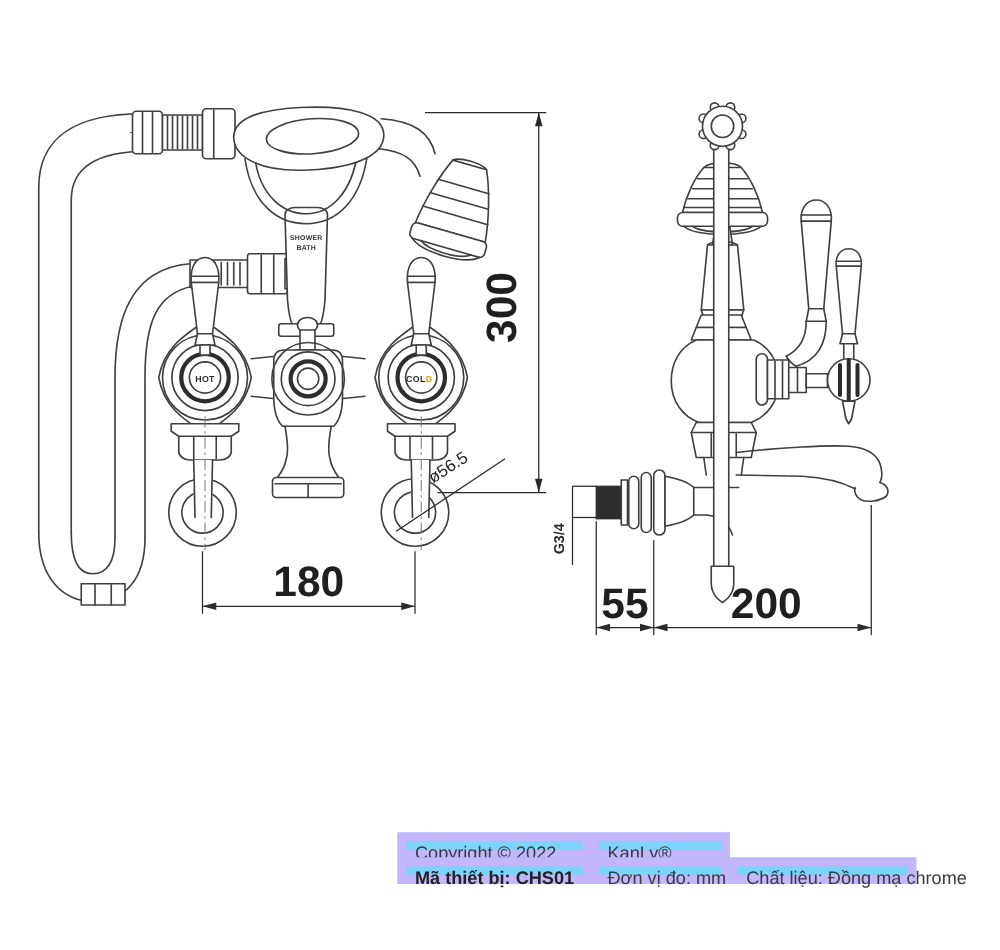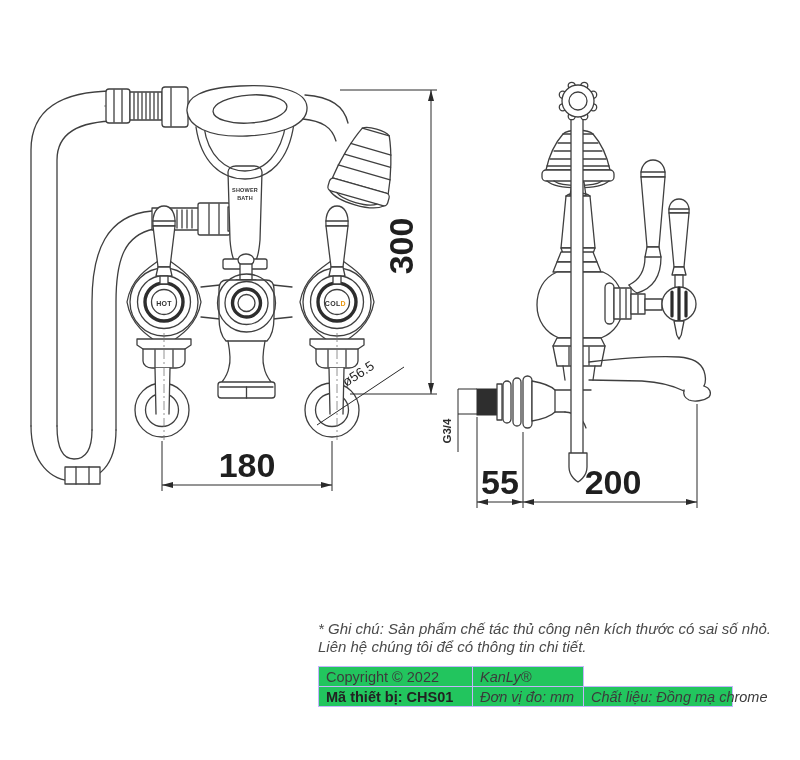--- a/index.html
+++ b/index.html
@@ -351,10 +351,6 @@
 </svg>
 
 
-<div class="note">
-  <div>* Ghi chú: Sản phẩm chế tác thủ công nên kích thước có sai số nhỏ.</div>
-  <div>Liên hệ chúng tôi để có thông tin chi tiết.</div>
-</div>
 
 
 <div class="spec-table">

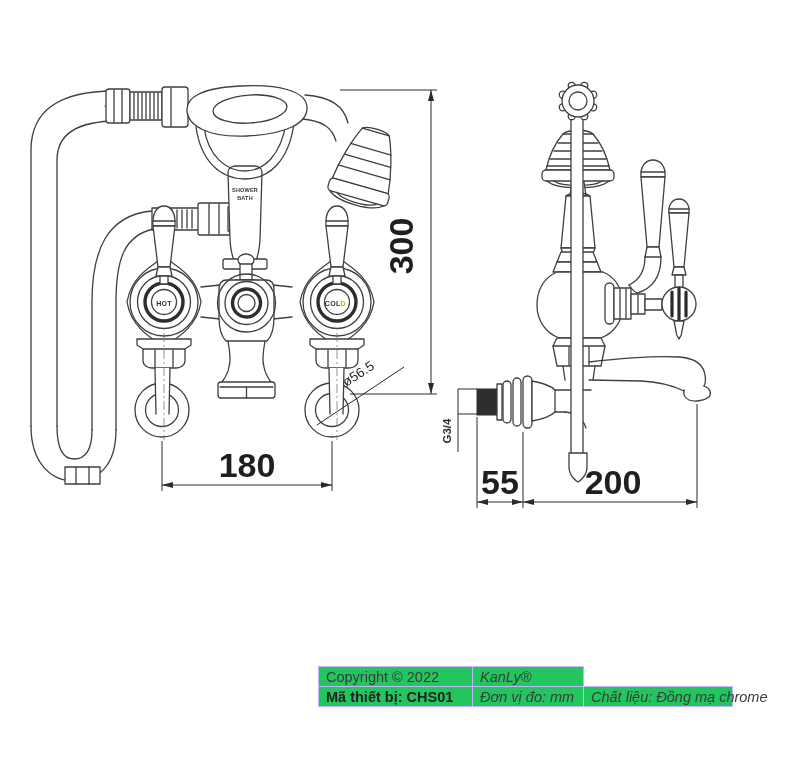--- a/index.html
+++ b/index.html
@@ -26,8 +26,8 @@
   .spec-table{position:absolute;left:318px;top:666px;font-size:14.5px;color:#3b3b3b;}
   .trow{display:flex;}
   .trow + .trow{margin-top:-1px;}
-  .tcell{border:1px solid #c4b5fd;height:21px;line-height:20px;padding:0 0 0 7px;
-         box-sizing:border-box;background:#22c55e;white-space:nowrap;}
+  .tcell{border:7px solid #c4b5fd;height:21px;line-height:20px;padding:0 0 0 7px;
+         box-sizing:border-box;background:#7dd3fc;white-space:nowrap;}
   .tcell + .tcell{margin-left:-1px;font-style:italic;}
   .c1{width:155px;} .c2{width:112px;} .c3{width:150px;}
   .bold{font-weight:bold;color:#222;}

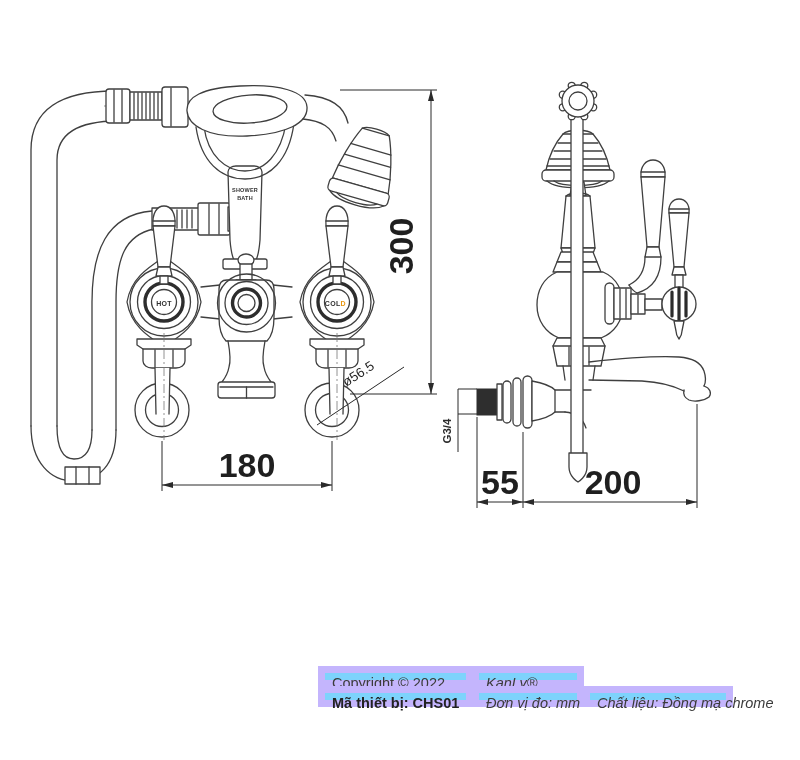--- a/index.html
+++ b/index.html
@@ -28,7 +28,7 @@
   .trow + .trow{margin-top:-1px;}
   .tcell{border:7px solid #c4b5fd;height:21px;line-height:20px;padding:0 0 0 7px;
          box-sizing:border-box;background:#7dd3fc;white-space:nowrap;}
-  .tcell + .tcell{margin-left:-1px;font-style:italic;}
+  .tcell + .tcell{margin-left:-1px;}
   .c1{width:155px;} .c2{width:112px;} .c3{width:150px;}
   .bold{font-weight:bold;color:#222;}
 </style>

